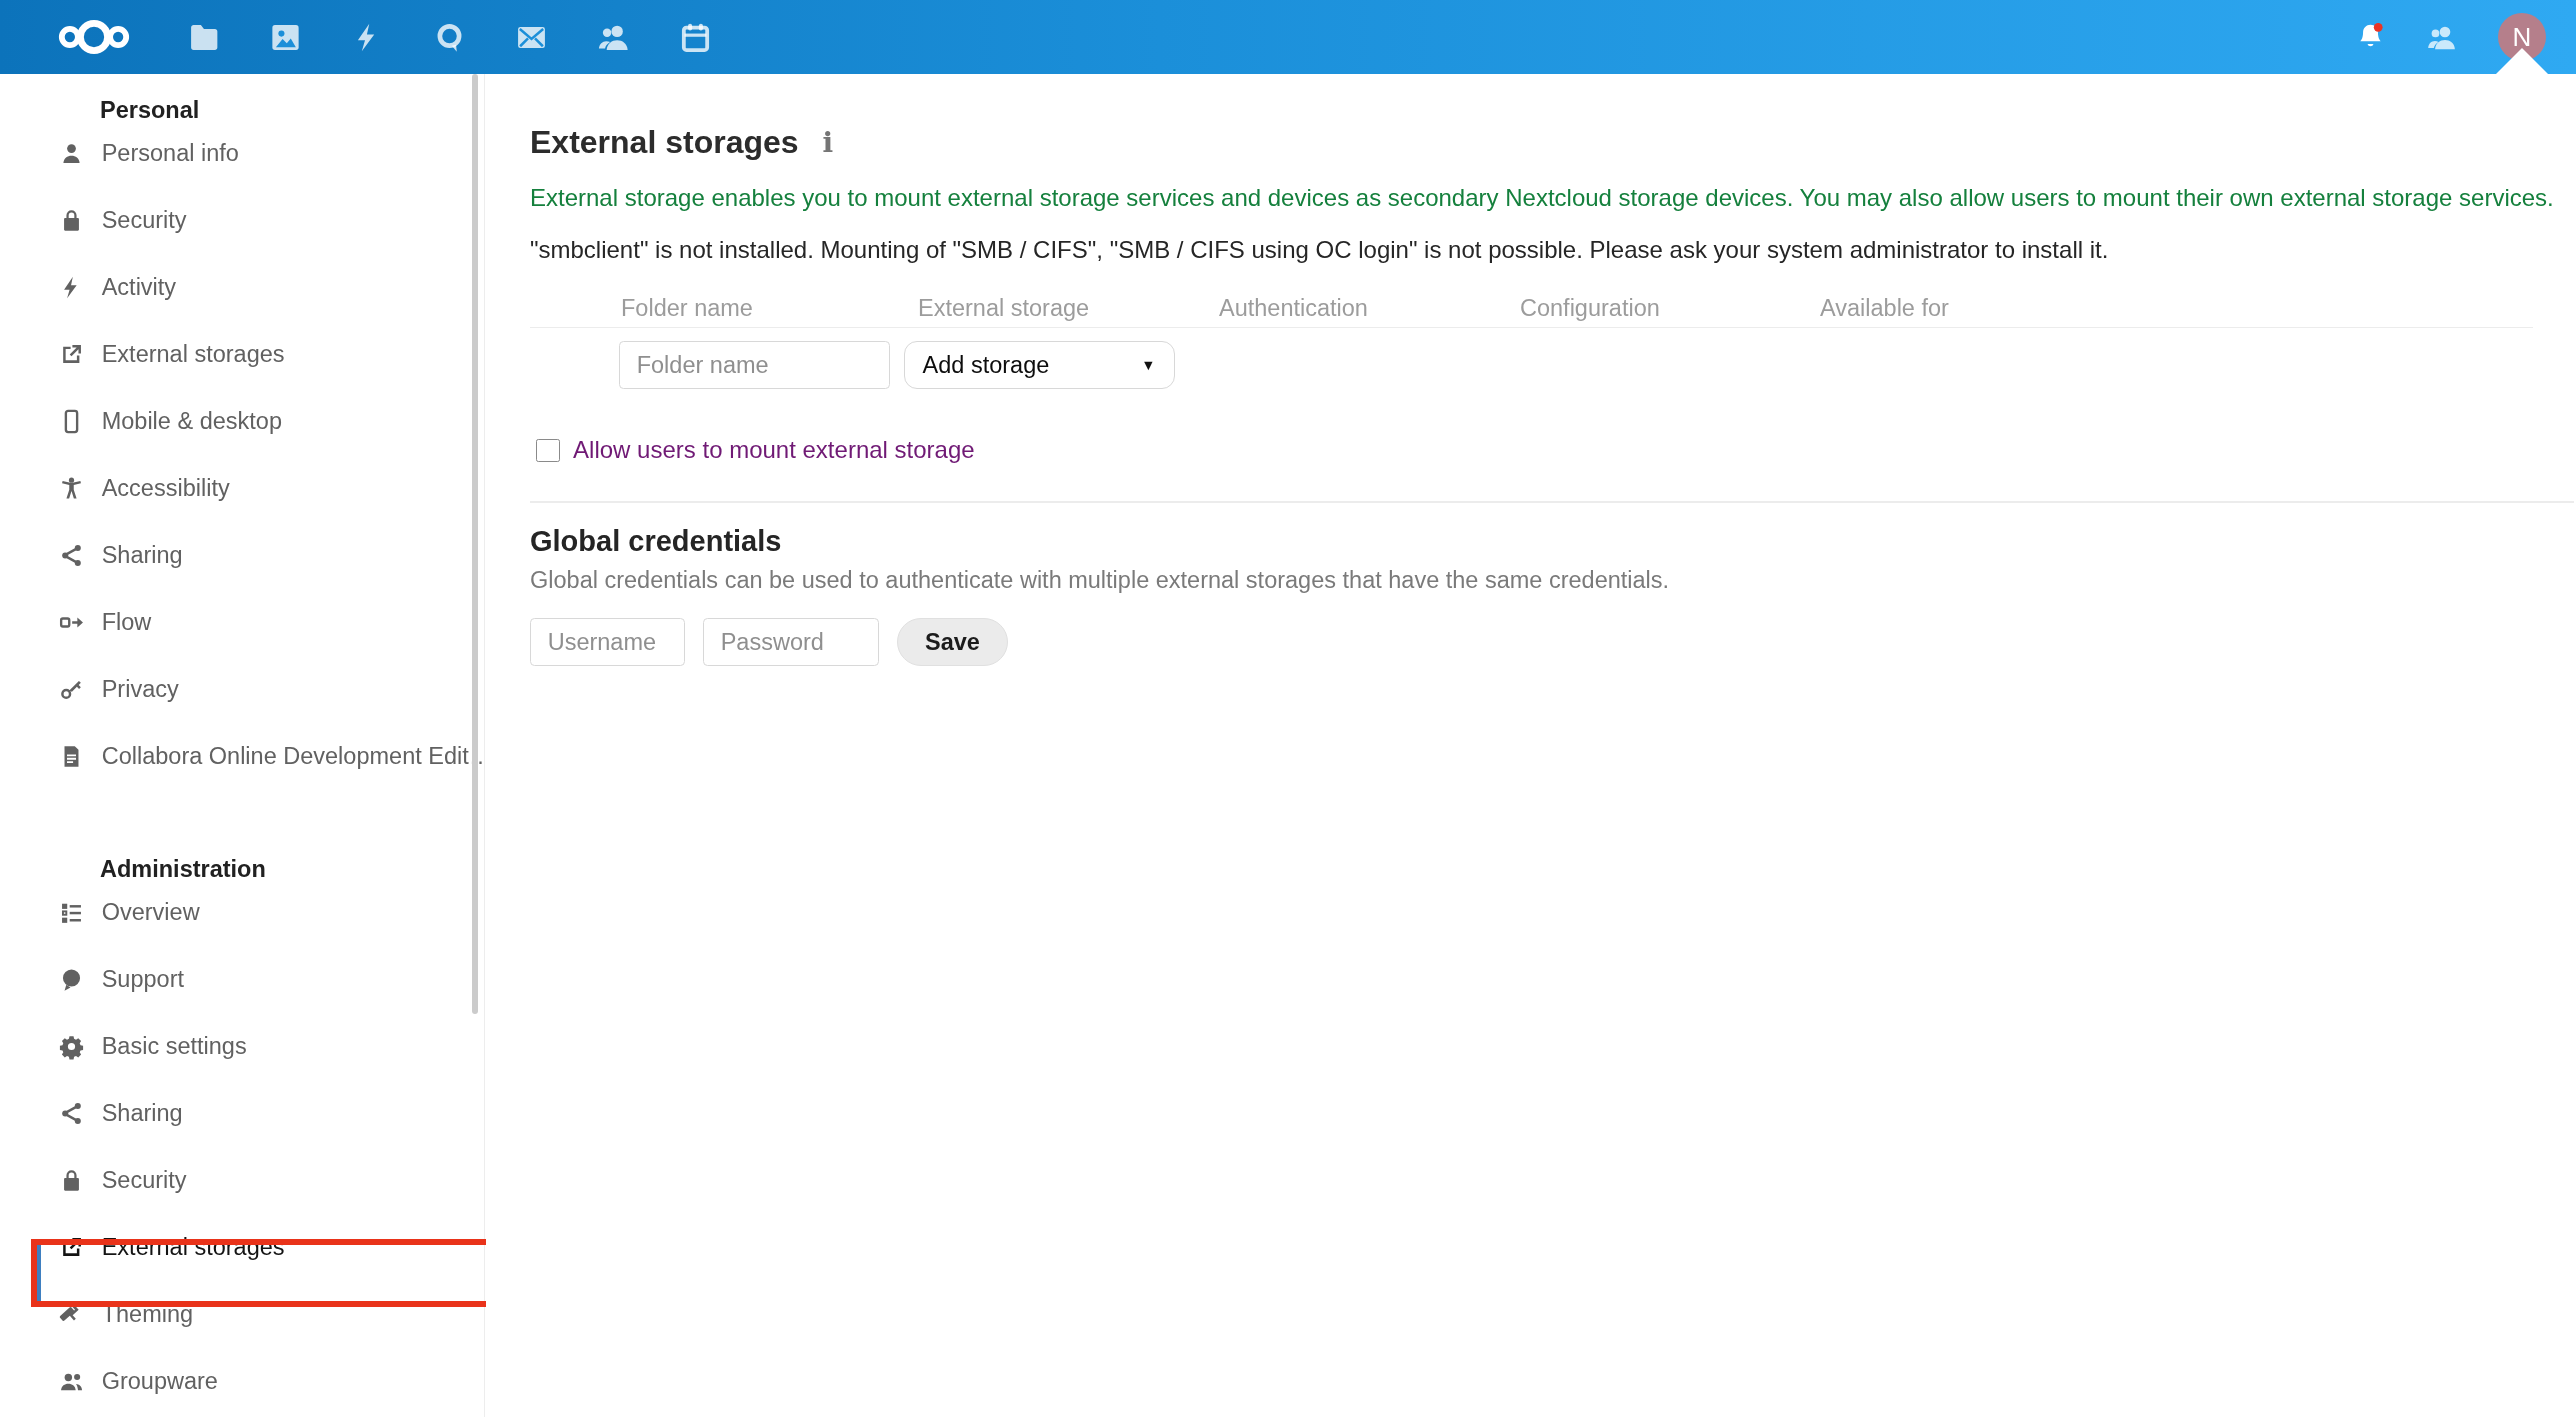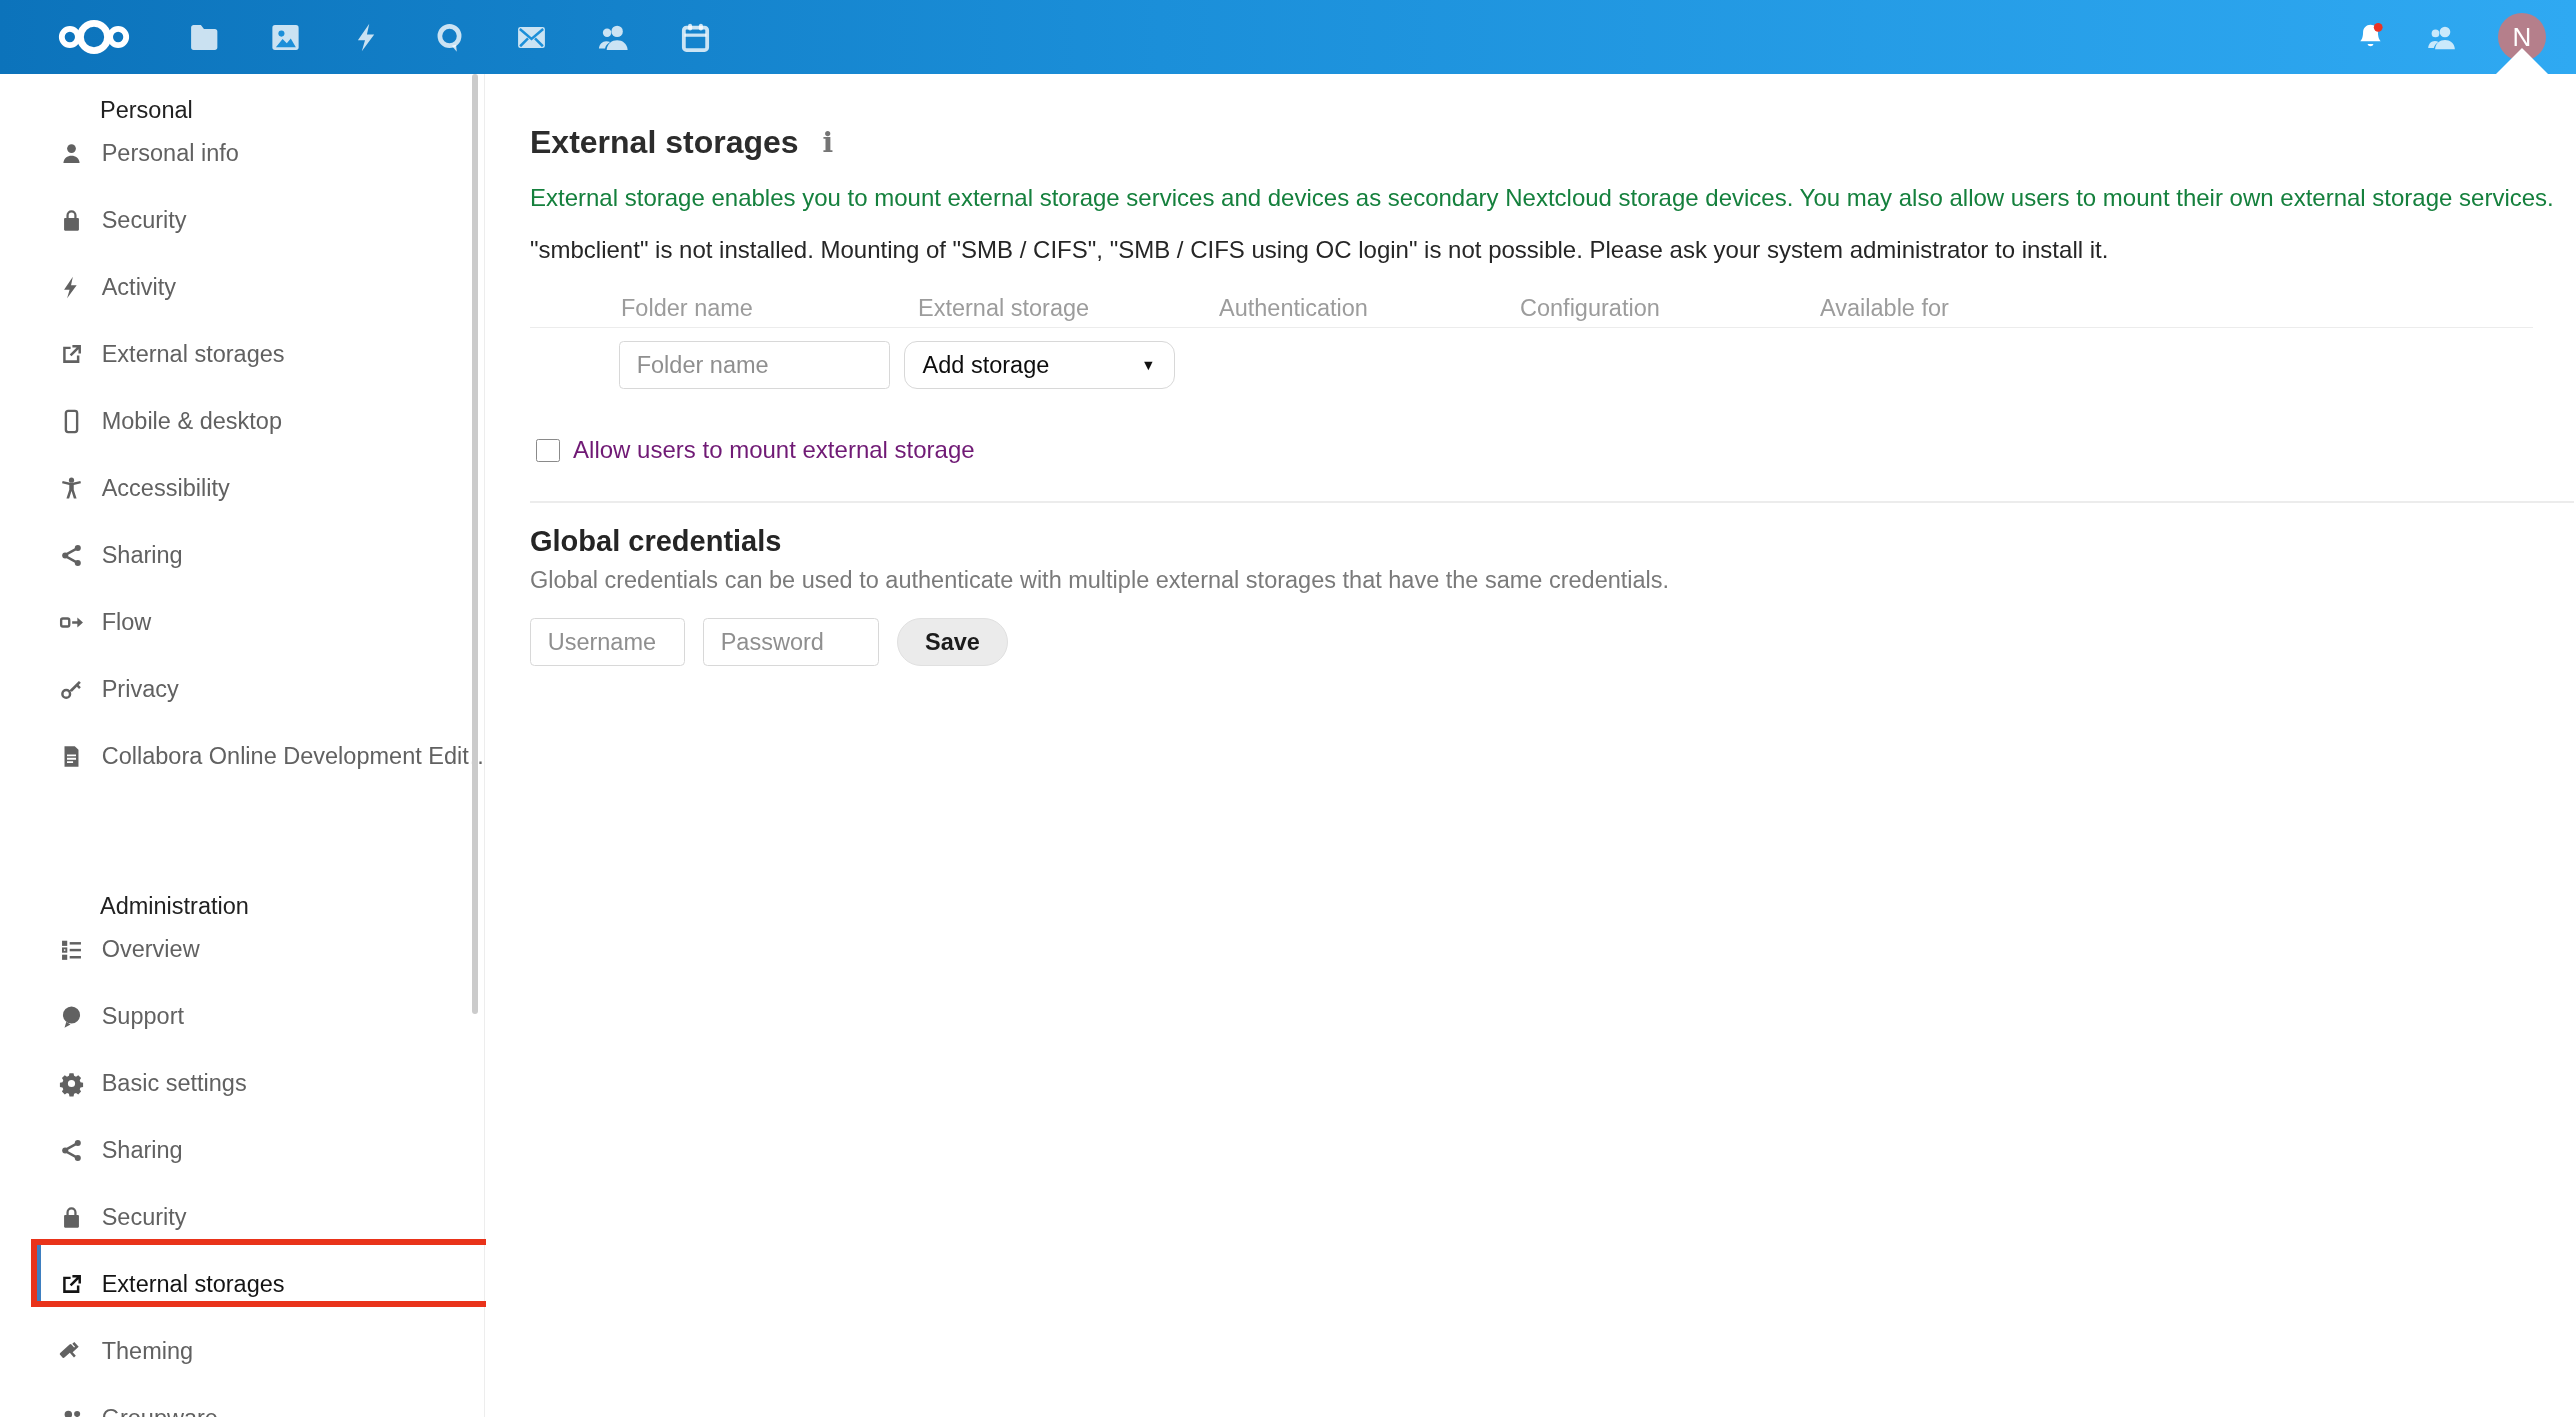--- a/index.html
+++ b/index.html
@@ -27,7 +27,7 @@
   .sidebar{position:absolute;left:0;top:74px;bottom:0;width:485px;box-sizing:border-box;
     background:#fff;border-right:1.5px solid #ededed;padding-top:21px;overflow:hidden;}
   .nav-caption{height:30px;line-height:30px;margin:0 0 15px 100px;
-    font-size:23.5px;font-weight:normal;color:#212121;}
+    font-size:23.5px;font-weight:bold;color:#212121;}
   .nav-caption.admin{margin-top:81px;}
   .nav-item{height:67px;display:flex;padding-left:58px;
     color:#616161;font-size:23.5px;cursor:pointer;white-space:nowrap;}

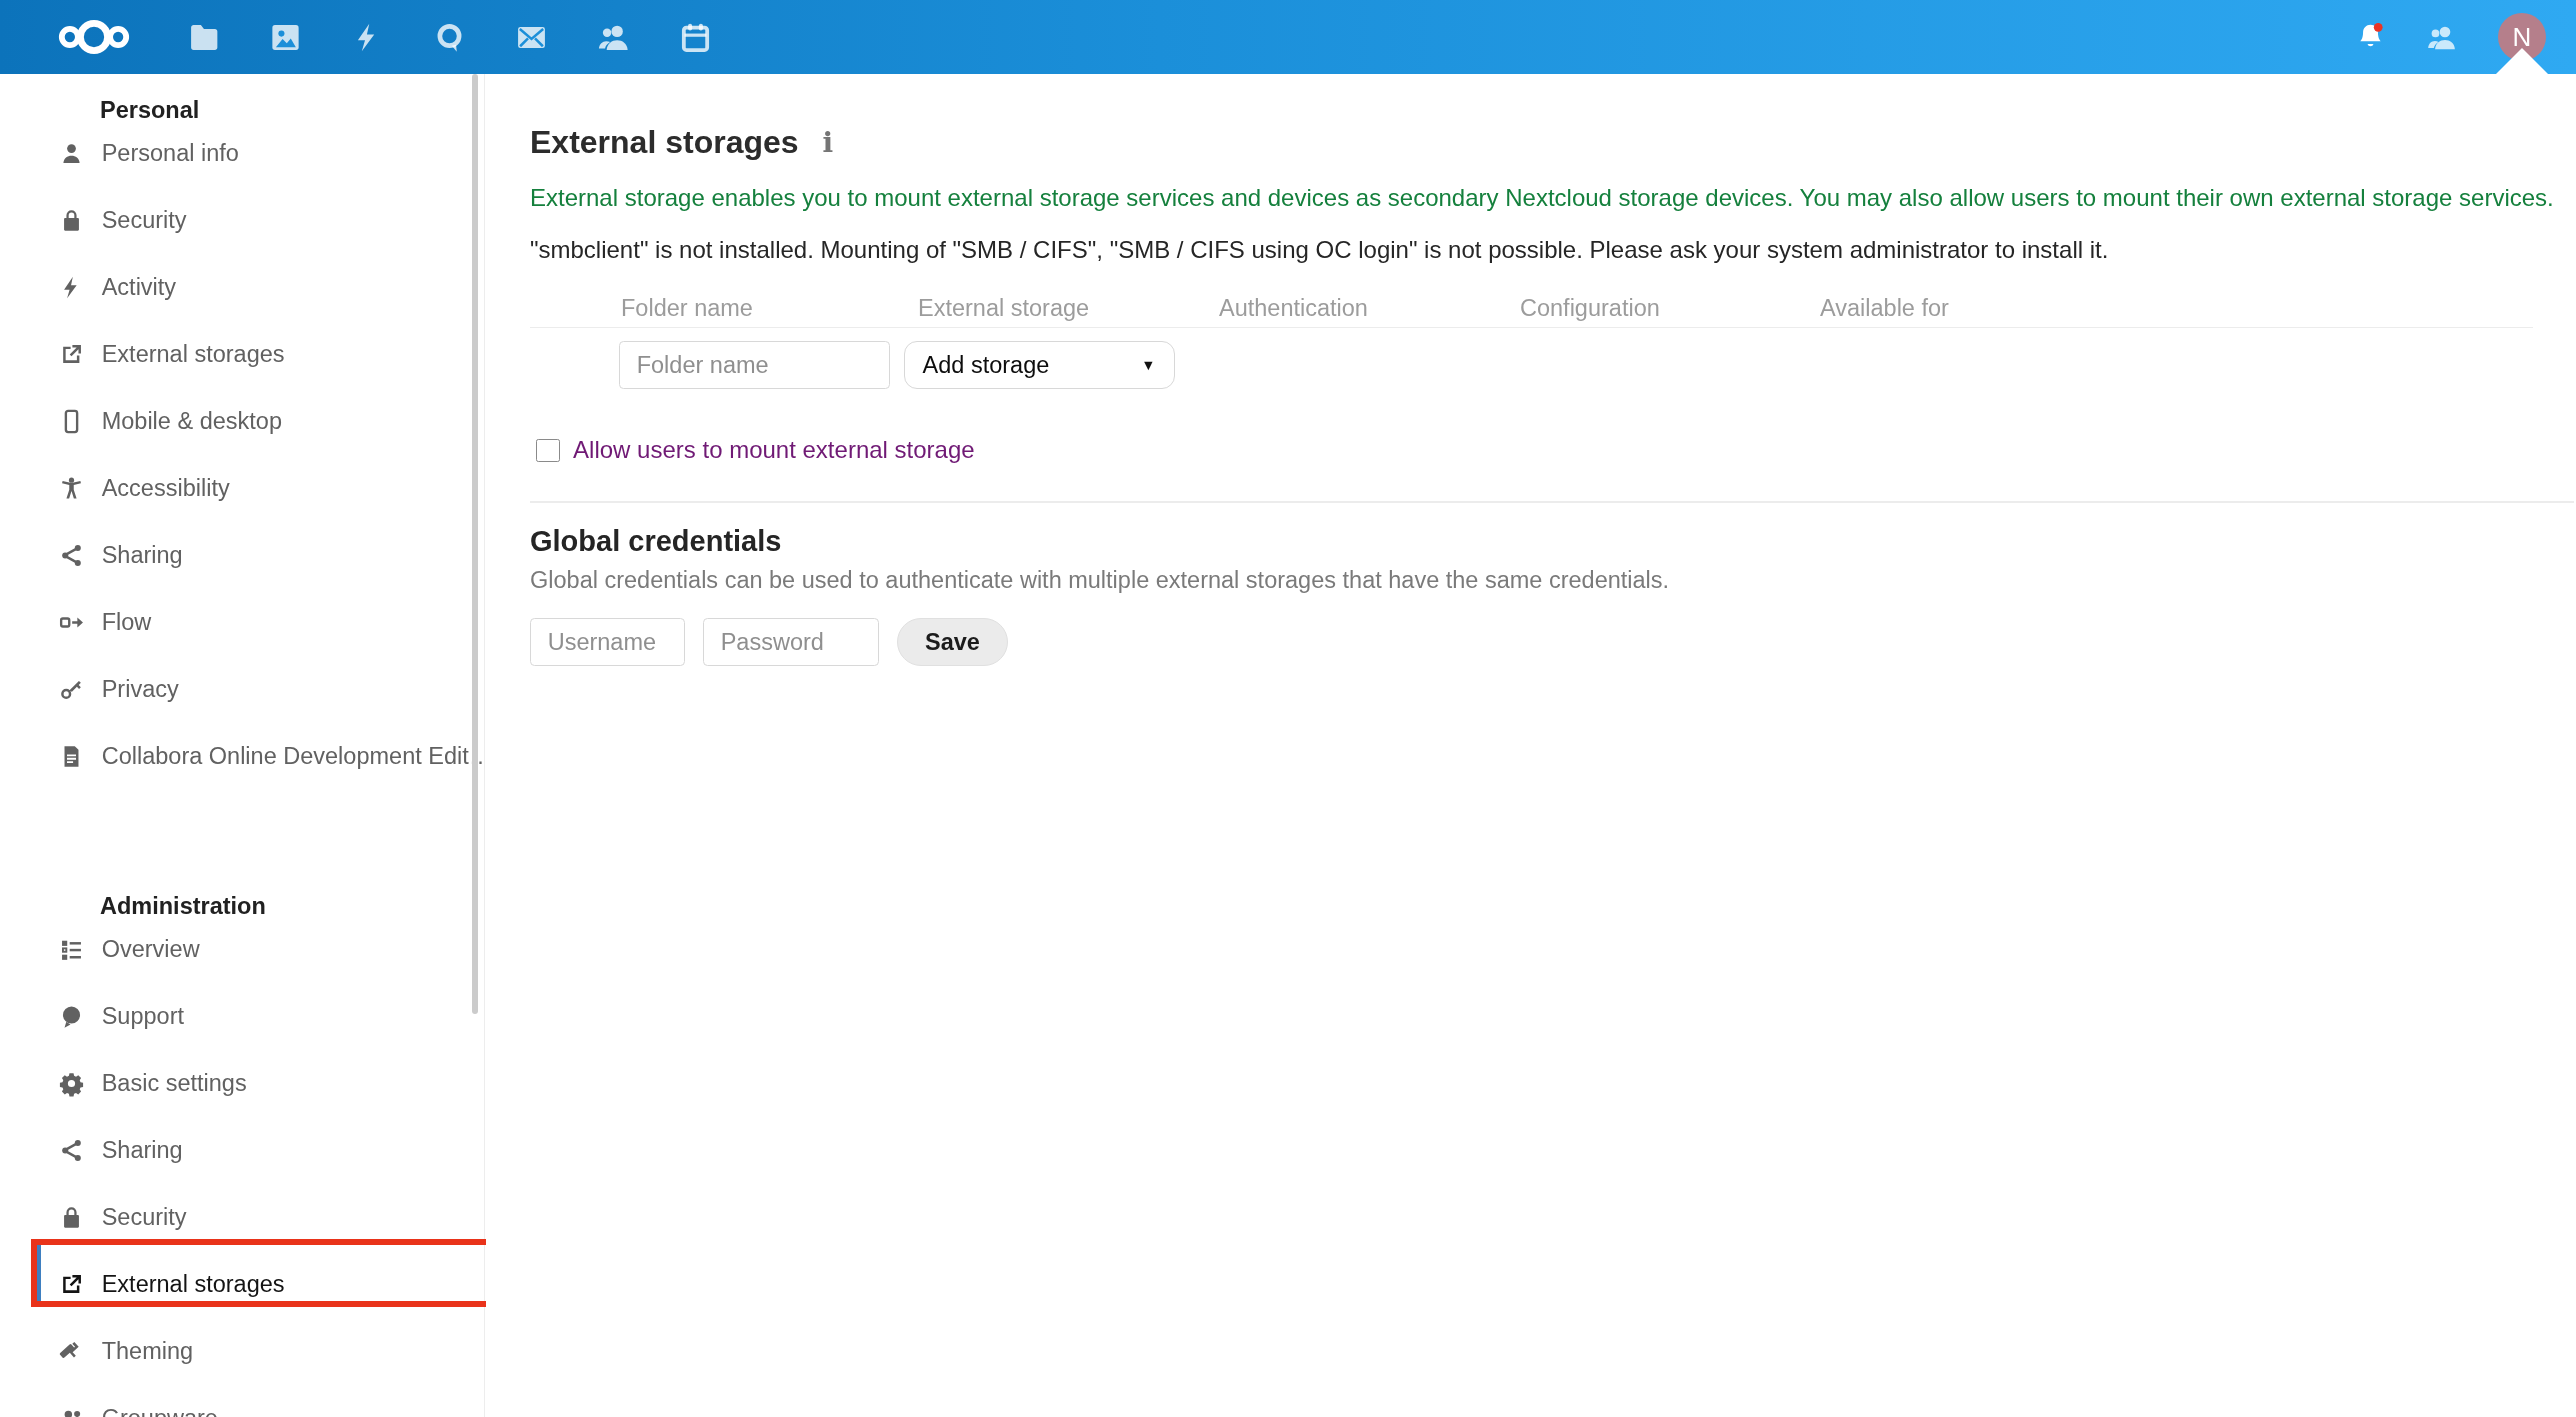--- a/index.html
+++ b/index.html
@@ -28,7 +28,7 @@
     background:#fff;border-right:1.5px solid #ededed;padding-top:21px;overflow:hidden;}
   .nav-caption{height:30px;line-height:30px;margin:0 0 15px 100px;
     font-size:23.5px;font-weight:bold;color:#212121;}
-  .nav-caption.admin{margin-top:81px;}
+  .nav-caption.admin{margin-top:44px;}
   .nav-item{height:67px;display:flex;padding-left:58px;
     color:#616161;font-size:23.5px;cursor:pointer;white-space:nowrap;}
   .nav-item .nicon{width:27px;height:27px;margin-right:16.7px;flex:none;}

